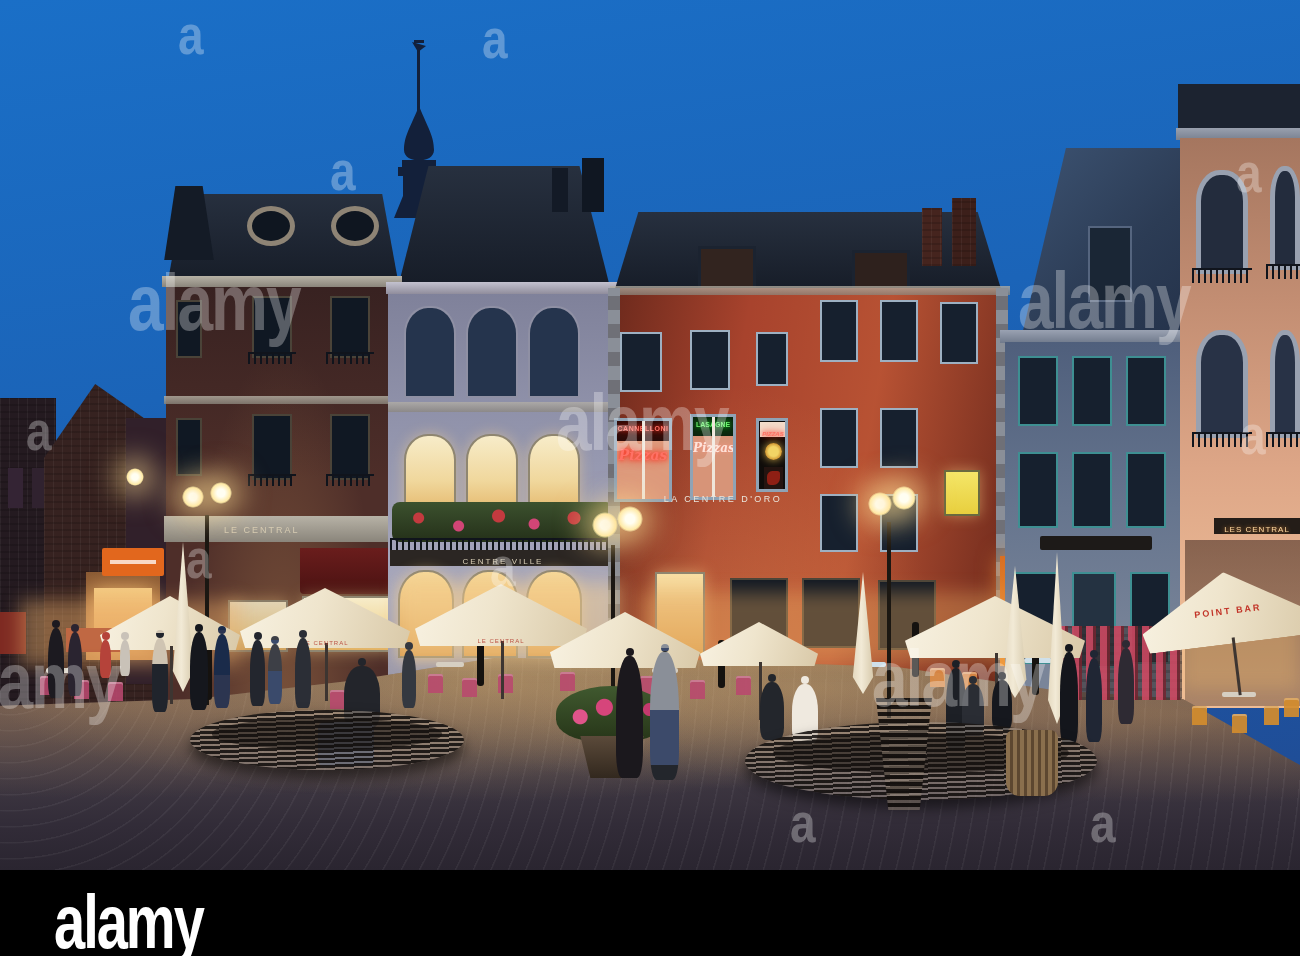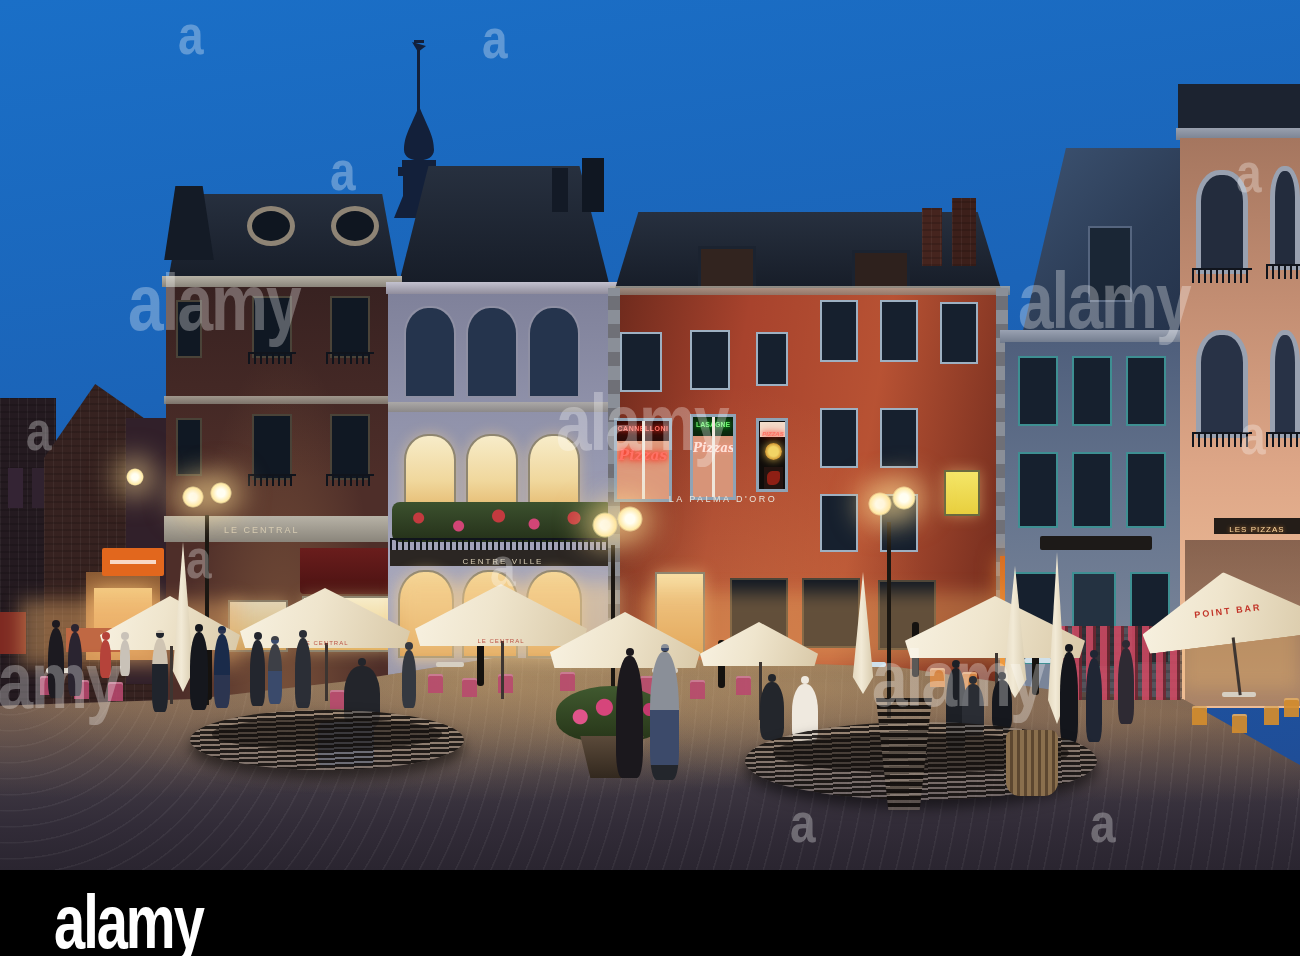--- a/index.html
+++ b/index.html
@@ -200,7 +200,7 @@
           <i style="position:absolute;left:3px;top:4px;width:13px;height:14px;display:block;background:#8e1f14;border-radius:40% 20% 50% 30%"></i>
         </i>
     </div>
-    <span class="abs" style="left:648px;top:494px;width:150px;text-align:center;font-size:9px;letter-spacing:2.5px;color:#e9e4da">LA PALMA D'ORO</span>
+    <span class="abs" style="left:648px;top:494px;width:150px;text-align:center;font-size:9px;letter-spacing:2.5px;color:#e9e4da">LA CENTRE D'ORO</span>
     <div class="wl" style="left:655px;top:572px;width:50px;height:84px;background:linear-gradient(180deg,#f8dfa4,#e0a85a)"></div>
     <div class="w dim" style="left:730px;top:578px;width:58px;height:70px"></div>
     <div class="w dim" style="left:802px;top:578px;width:58px;height:70px"></div>

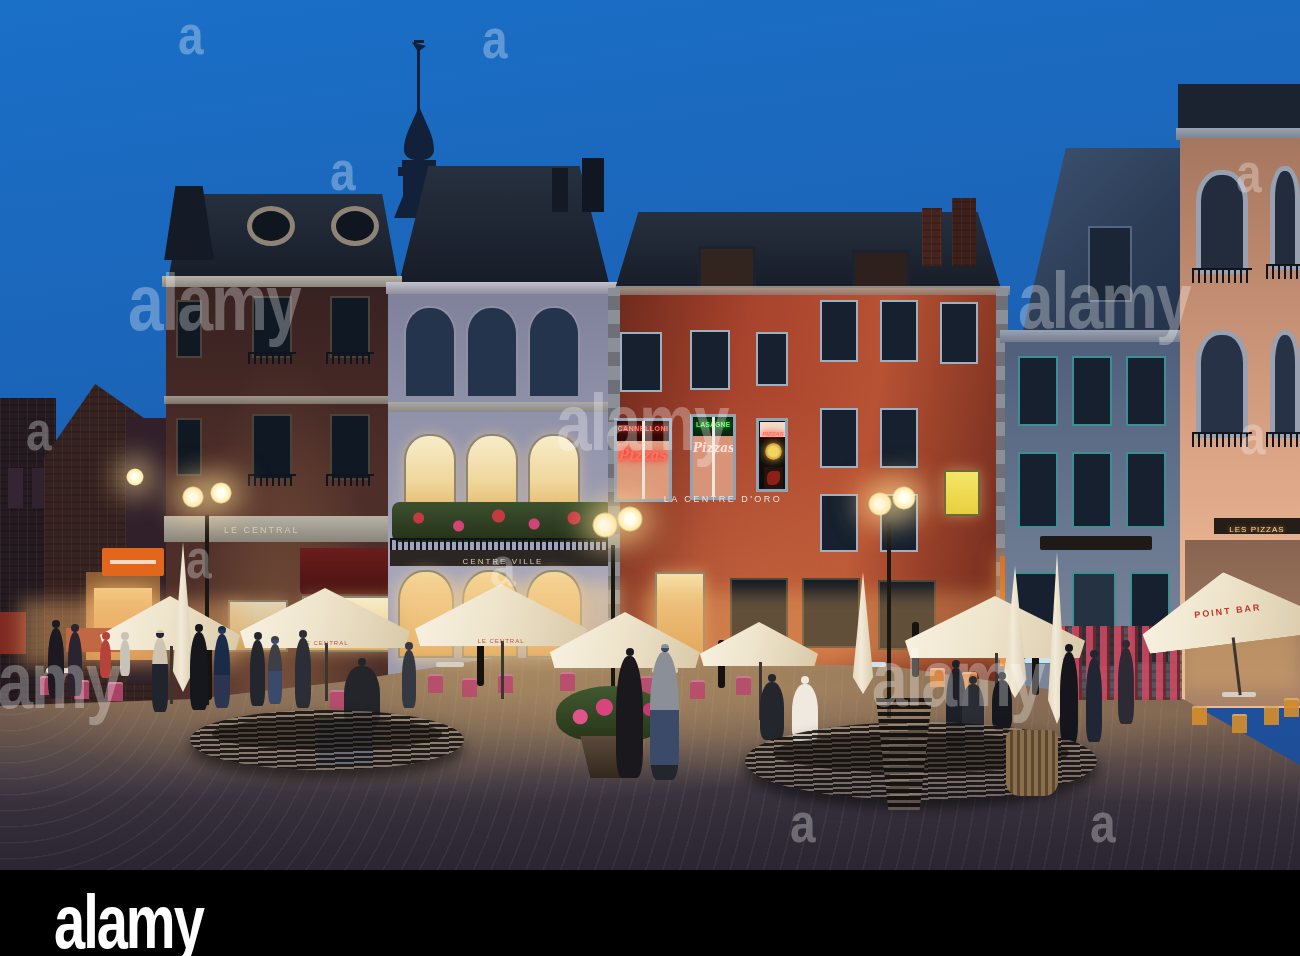--- a/index.html
+++ b/index.html
@@ -236,7 +236,7 @@
     <div class="rail" style="left:1192px;top:432px;width:60px;height:13px"></div>
     <div class="rail" style="left:1266px;top:432px;width:34px;height:13px"></div>
     <div class="abs" style="left:1214px;top:518px;width:86px;height:16px;background:#241d18;text-align:center">
-      <span style="font-size:8px;letter-spacing:1px;color:#ffd9a0;line-height:16px;text-shadow:0 0 4px #ff9a40">LES PIZZAS</span>
+      <span style="font-size:8px;letter-spacing:1px;color:#ffd9a0;line-height:16px;text-shadow:0 0 4px #ff9a40">LES CENTRAL</span>
     </div>
     <div class="abs" style="left:1185px;top:540px;width:115px;height:166px;background:linear-gradient(180deg,rgba(60,36,28,.55),rgba(40,24,18,.35))"></div>
 

